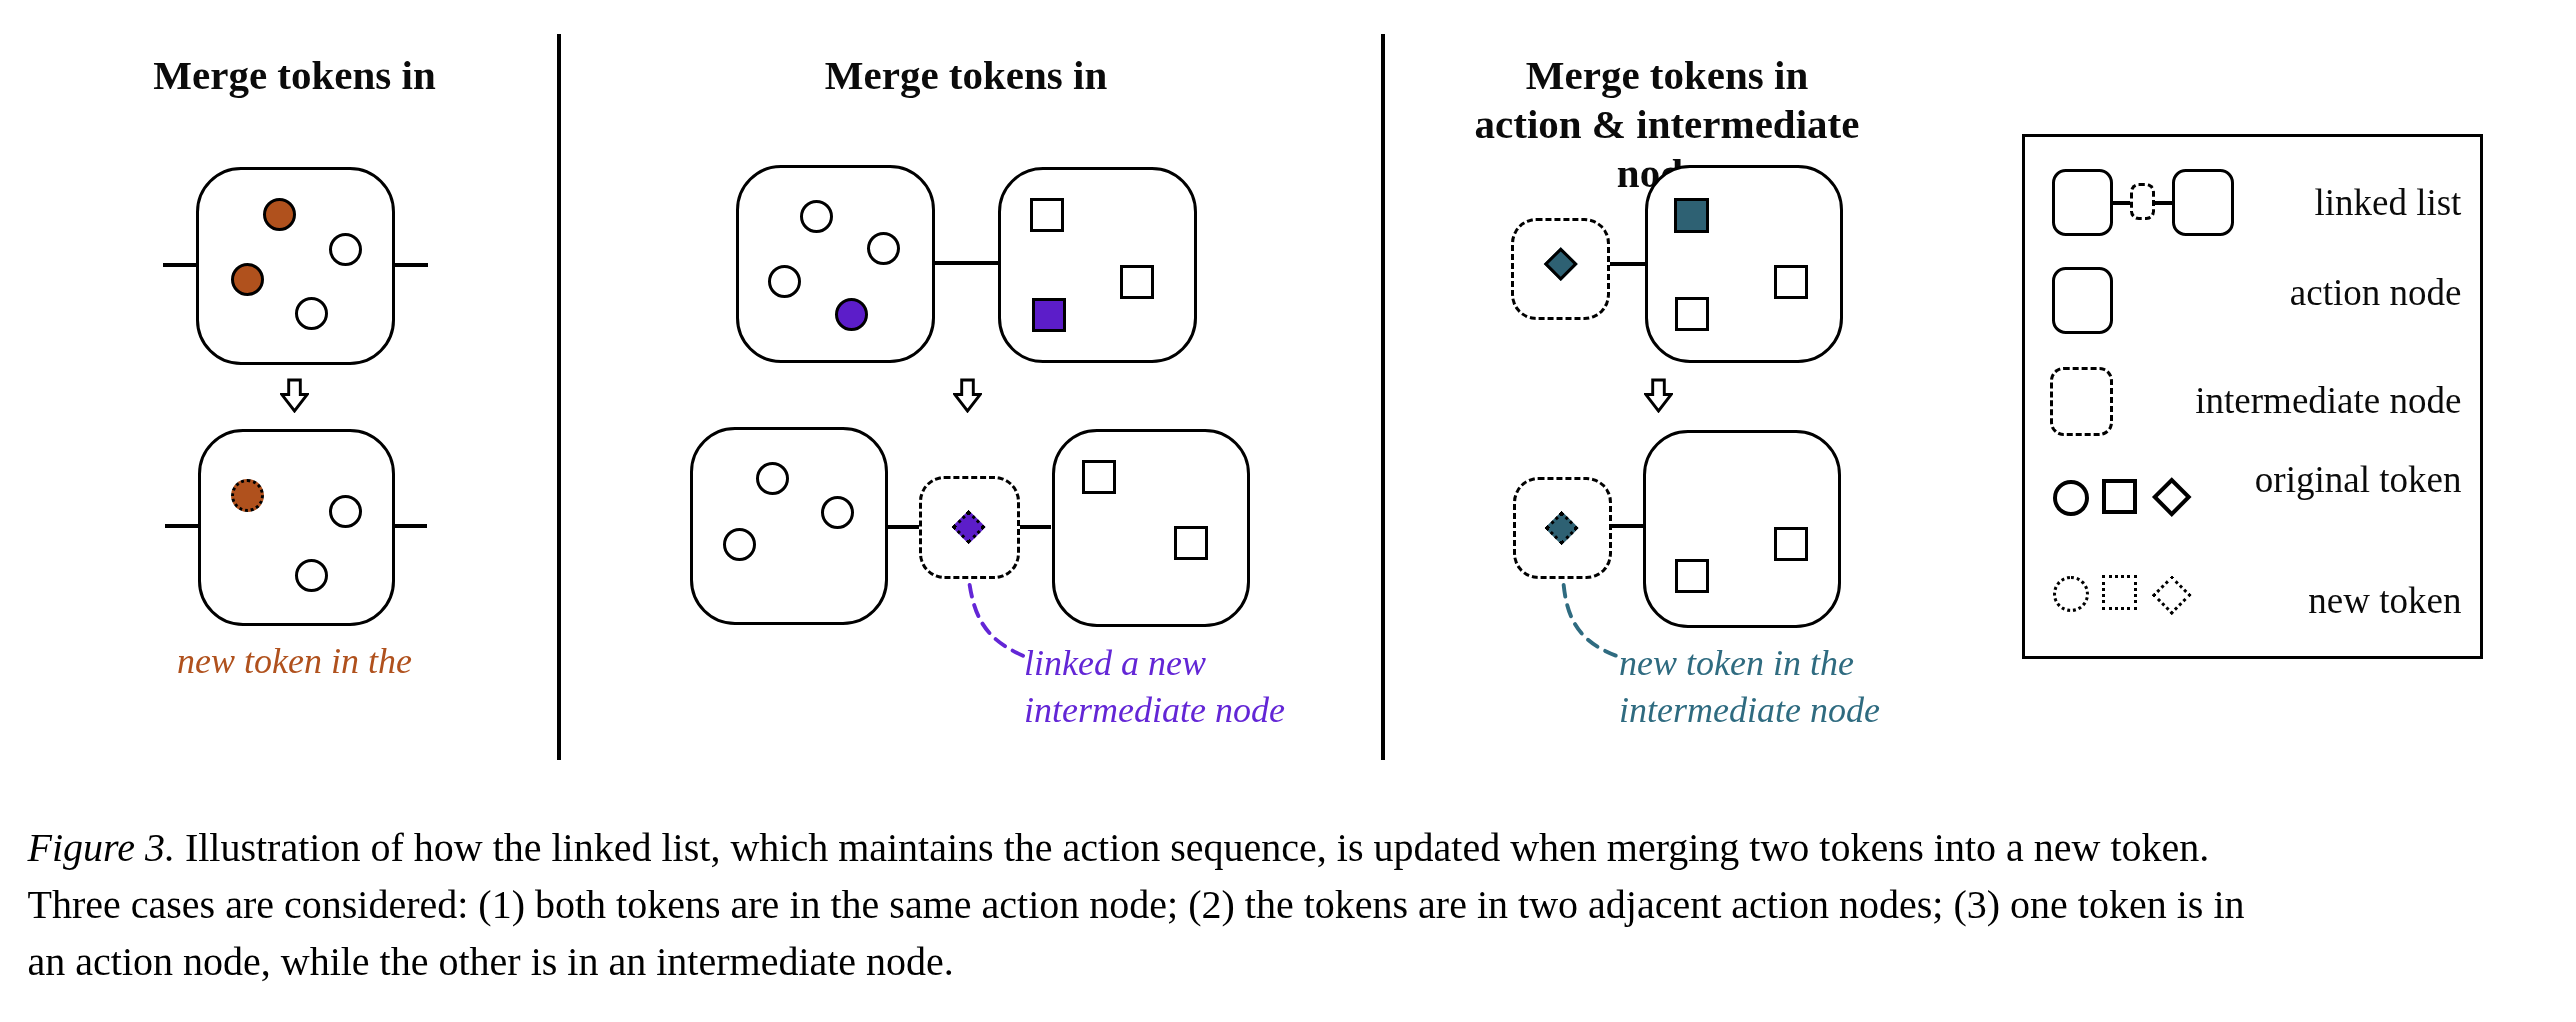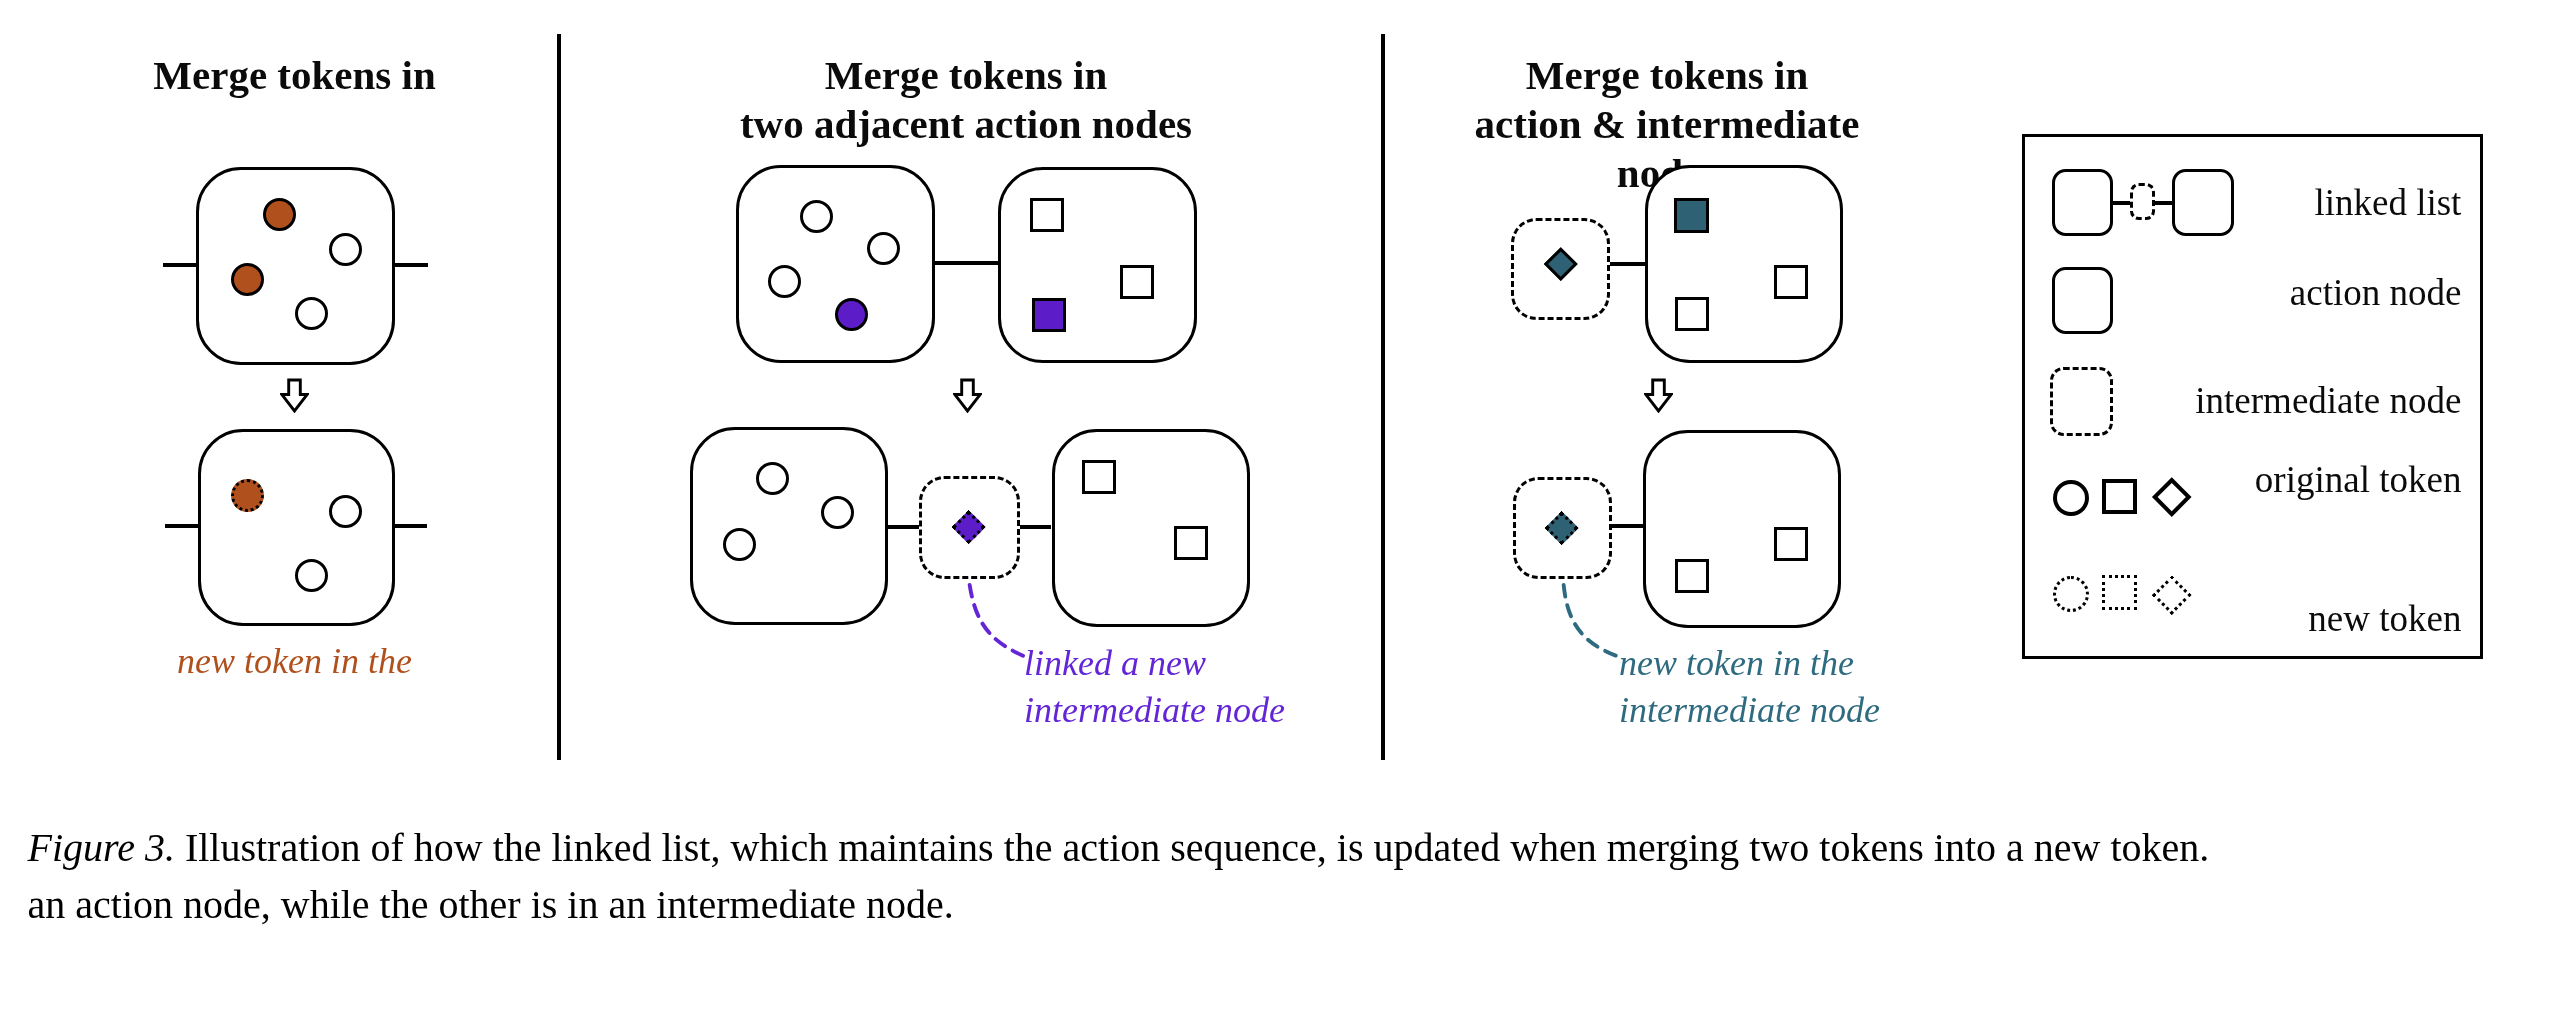--- a/index.html
+++ b/index.html
@@ -87,7 +87,6 @@
   <section>
     <div class="ptitle" style="left:721px;top:51px;width:490px;">
       <div>Merge tokens in</div>
-      <div>two adjacent action nodes</div>
     </div>
 
     <div class="node" style="left:736px;top:165px;width:199px;height:198px;"></div>

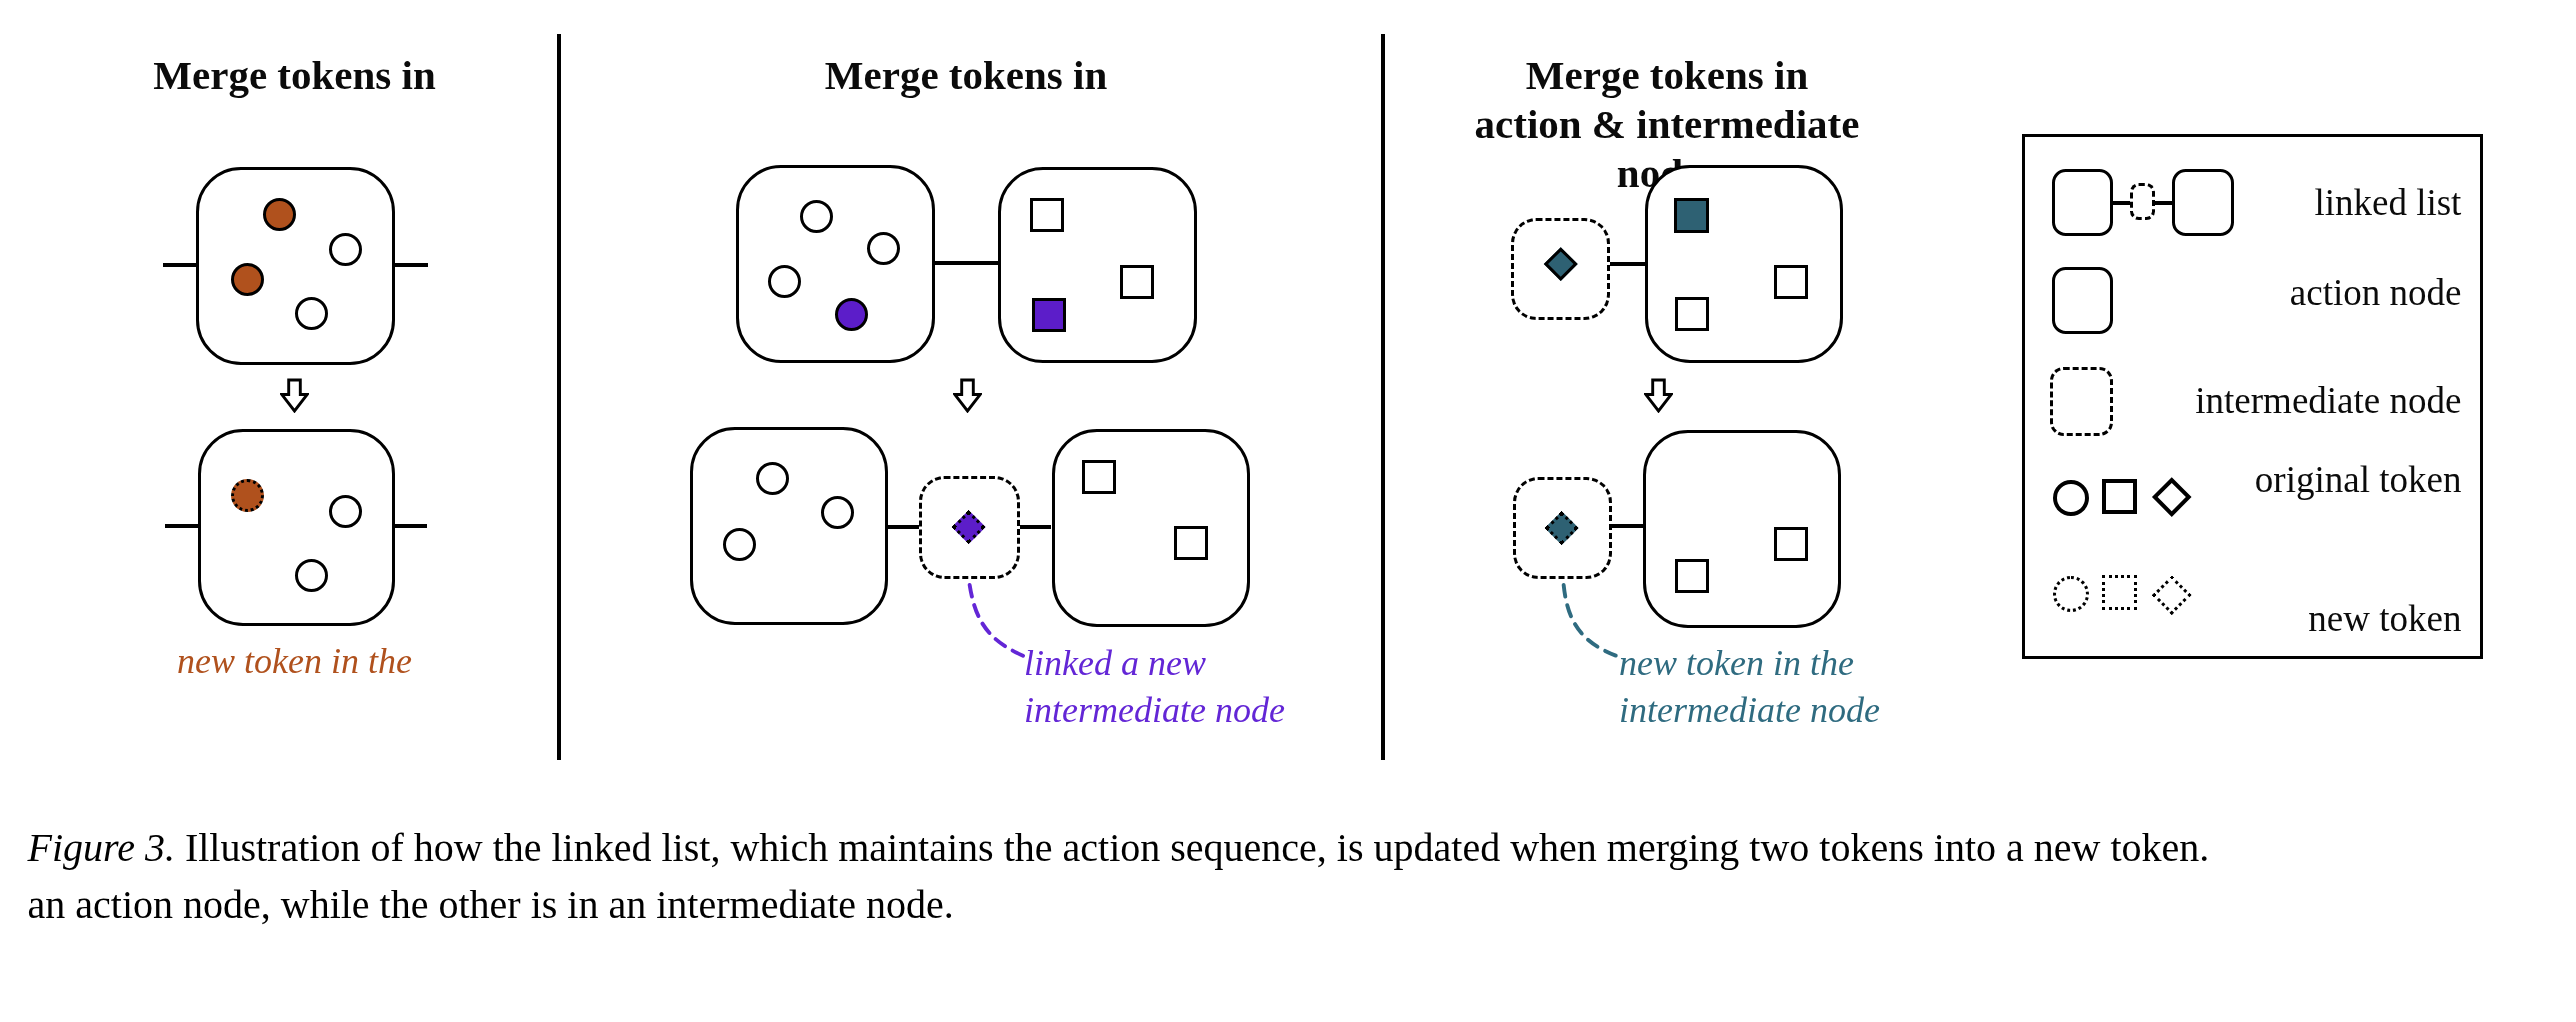--- a/index.html
+++ b/index.html
@@ -192,7 +192,7 @@
     <div class="lg-shape lg-c lg-dot" style="left:27.5px;top:439px;"></div>
     <div class="lg-shape lg-s lg-dot" style="left:77px;top:438px;"></div>
     <div class="lg-shape lg-d lg-dot" style="left:133px;top:444px;"></div>
-    <div class="lg-label" style="top:458px;">new token</div>
+    <div class="lg-label" style="top:440px;">new token</div>
   </aside>
 
   <div class="caption">

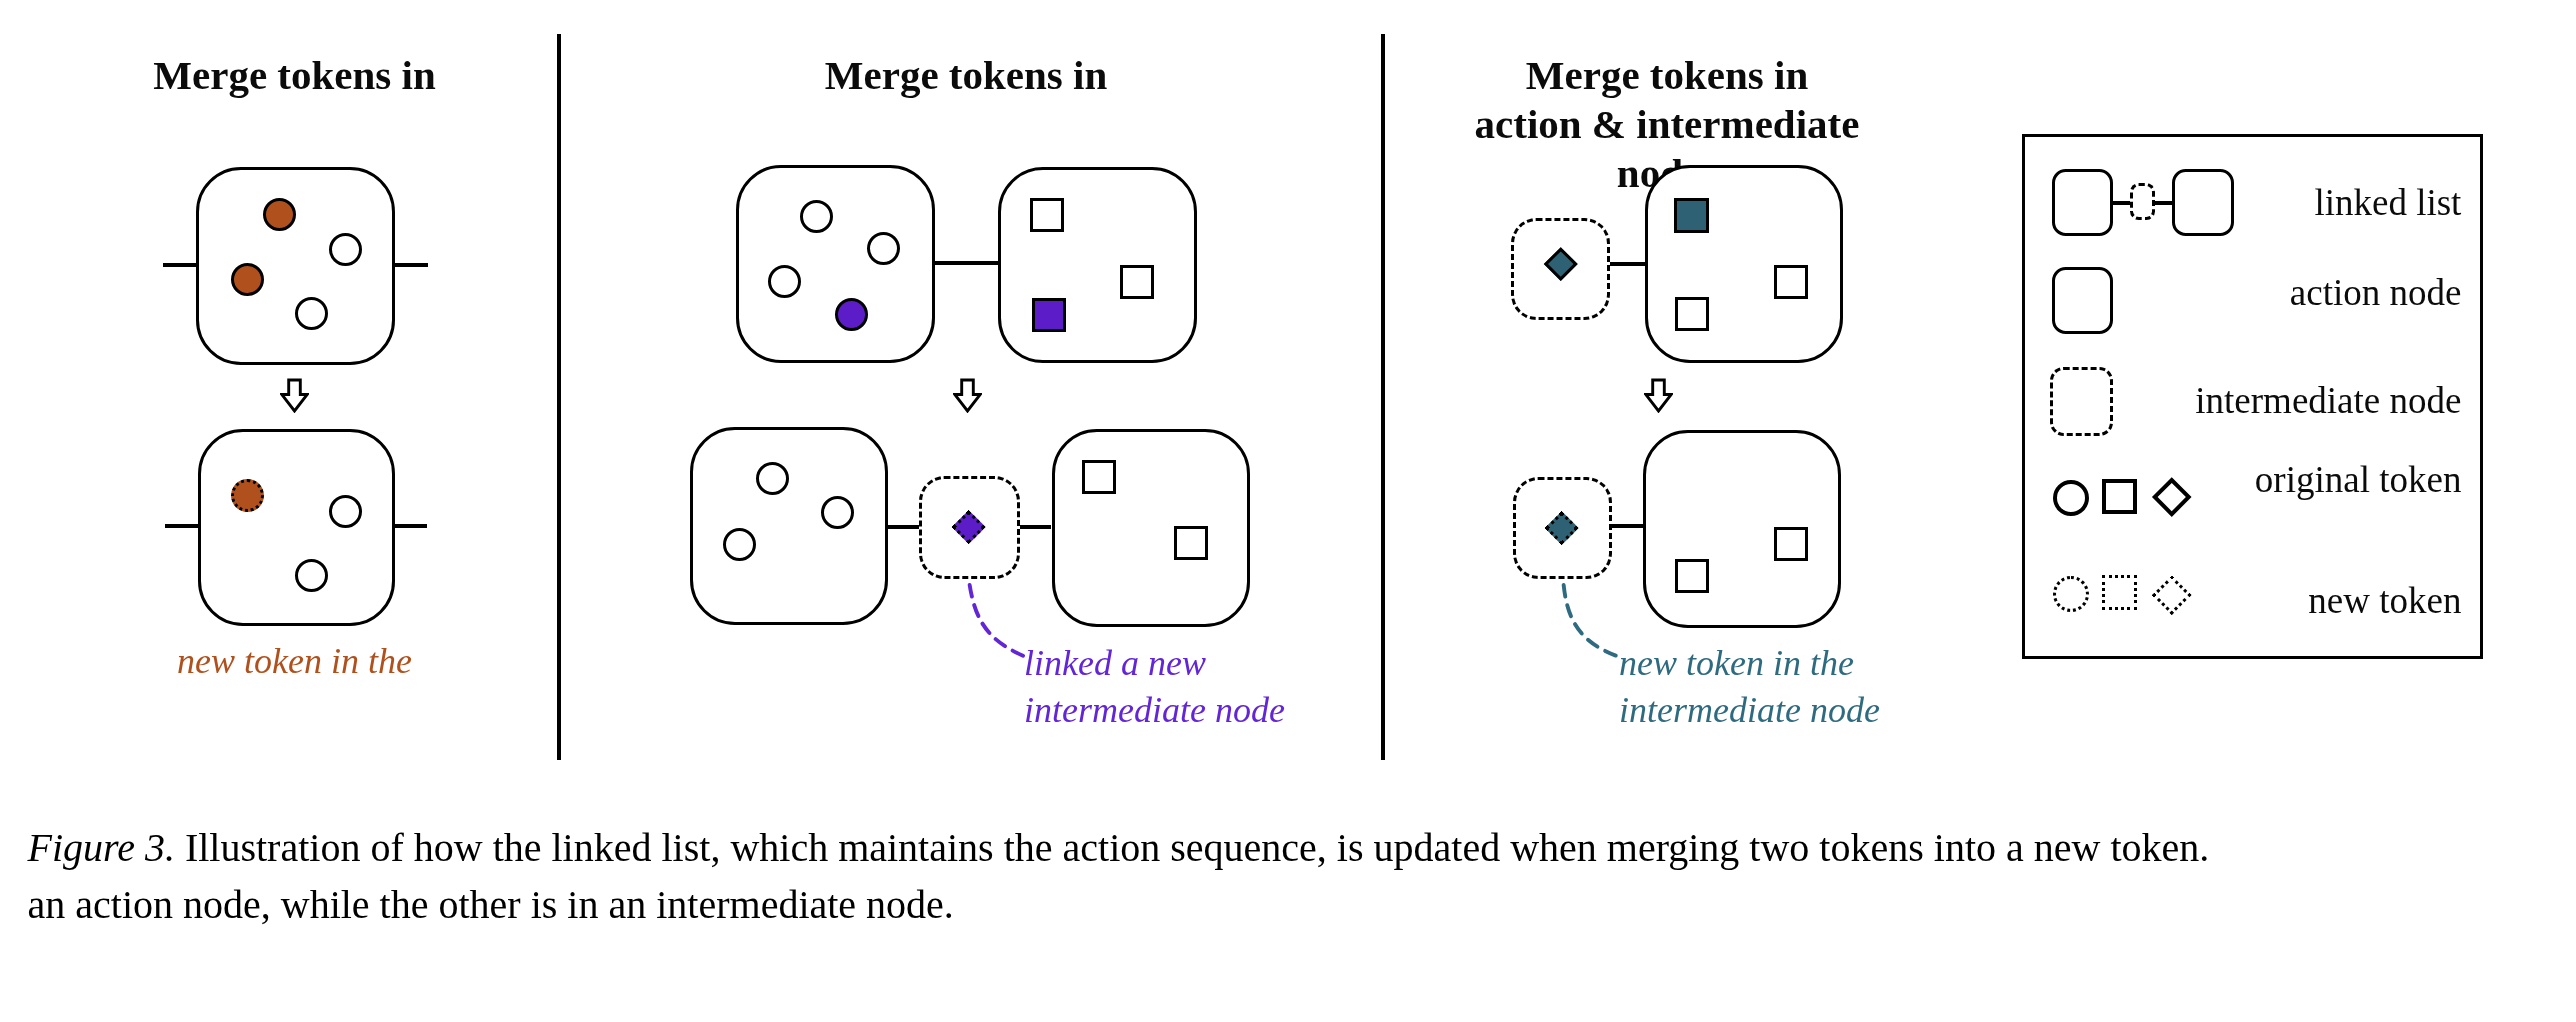--- a/index.html
+++ b/index.html
@@ -197,6 +197,7 @@
 
   <div class="caption">
     <div><span class="fig">Figure 3.</span><span> Illustration of how the linked list, which maintains the action sequence, is updated when merging two tokens into a new token.</span></div>
+    <div>Three cases are considered: (1) both tokens are in the same action node; (2) the tokens are in two adjacent action nodes; (3) one token is in</div>
     <div>an action node, while the other is in an intermediate node.</div>
   </div>
 

